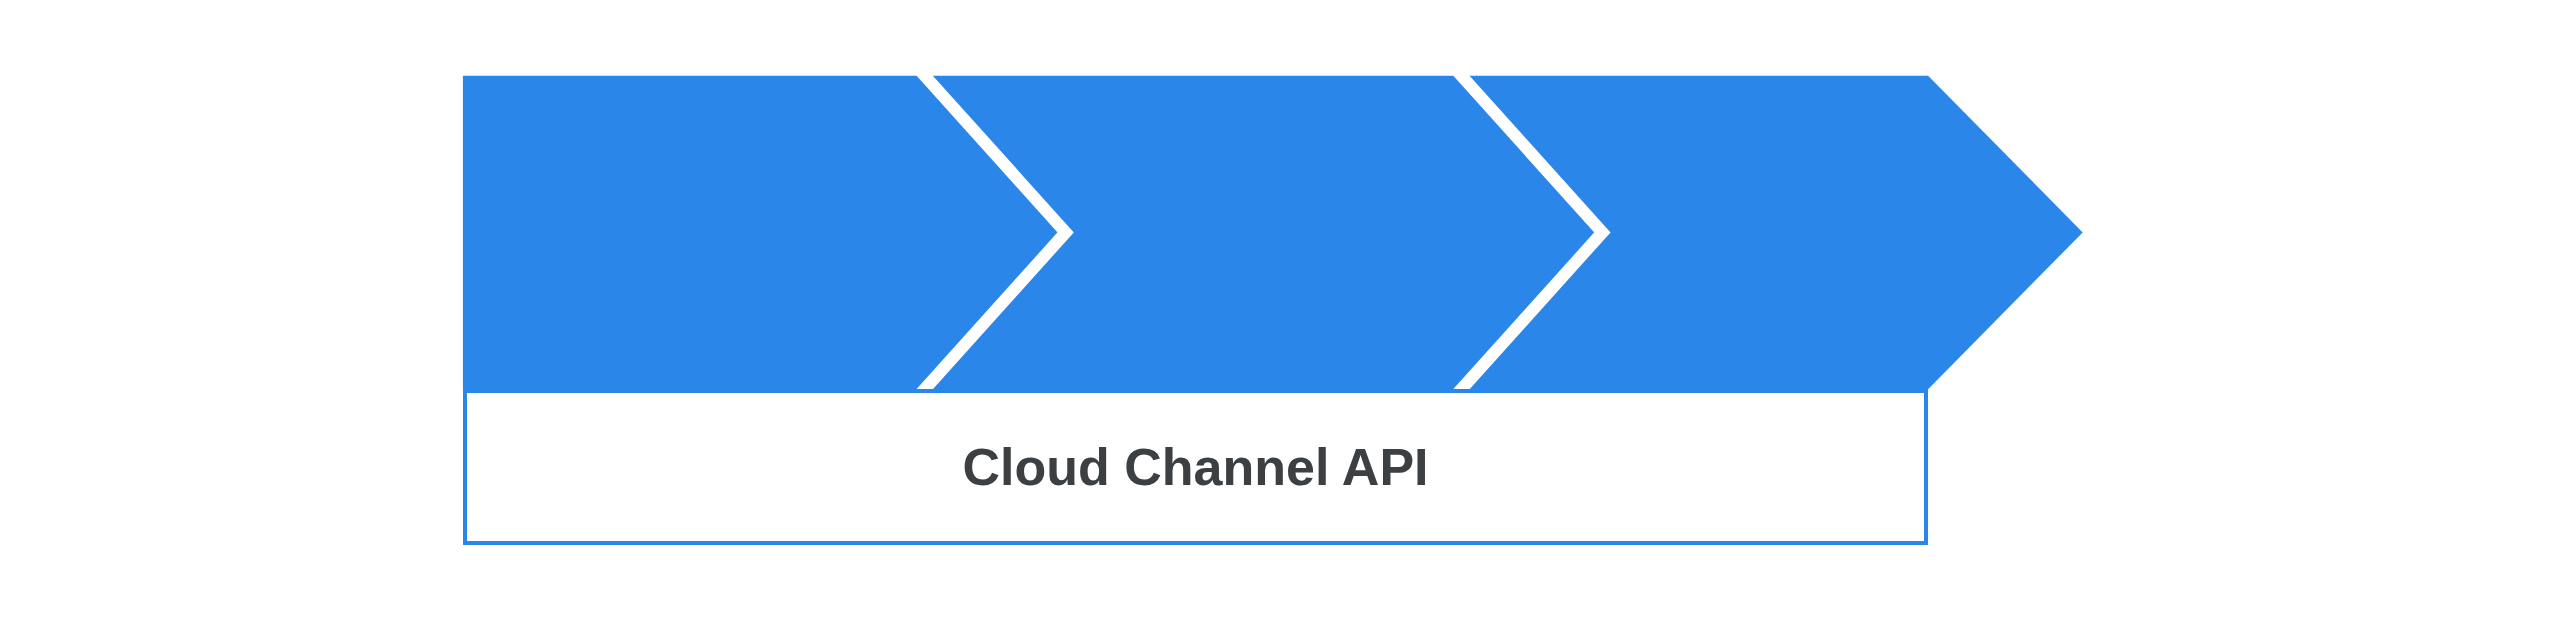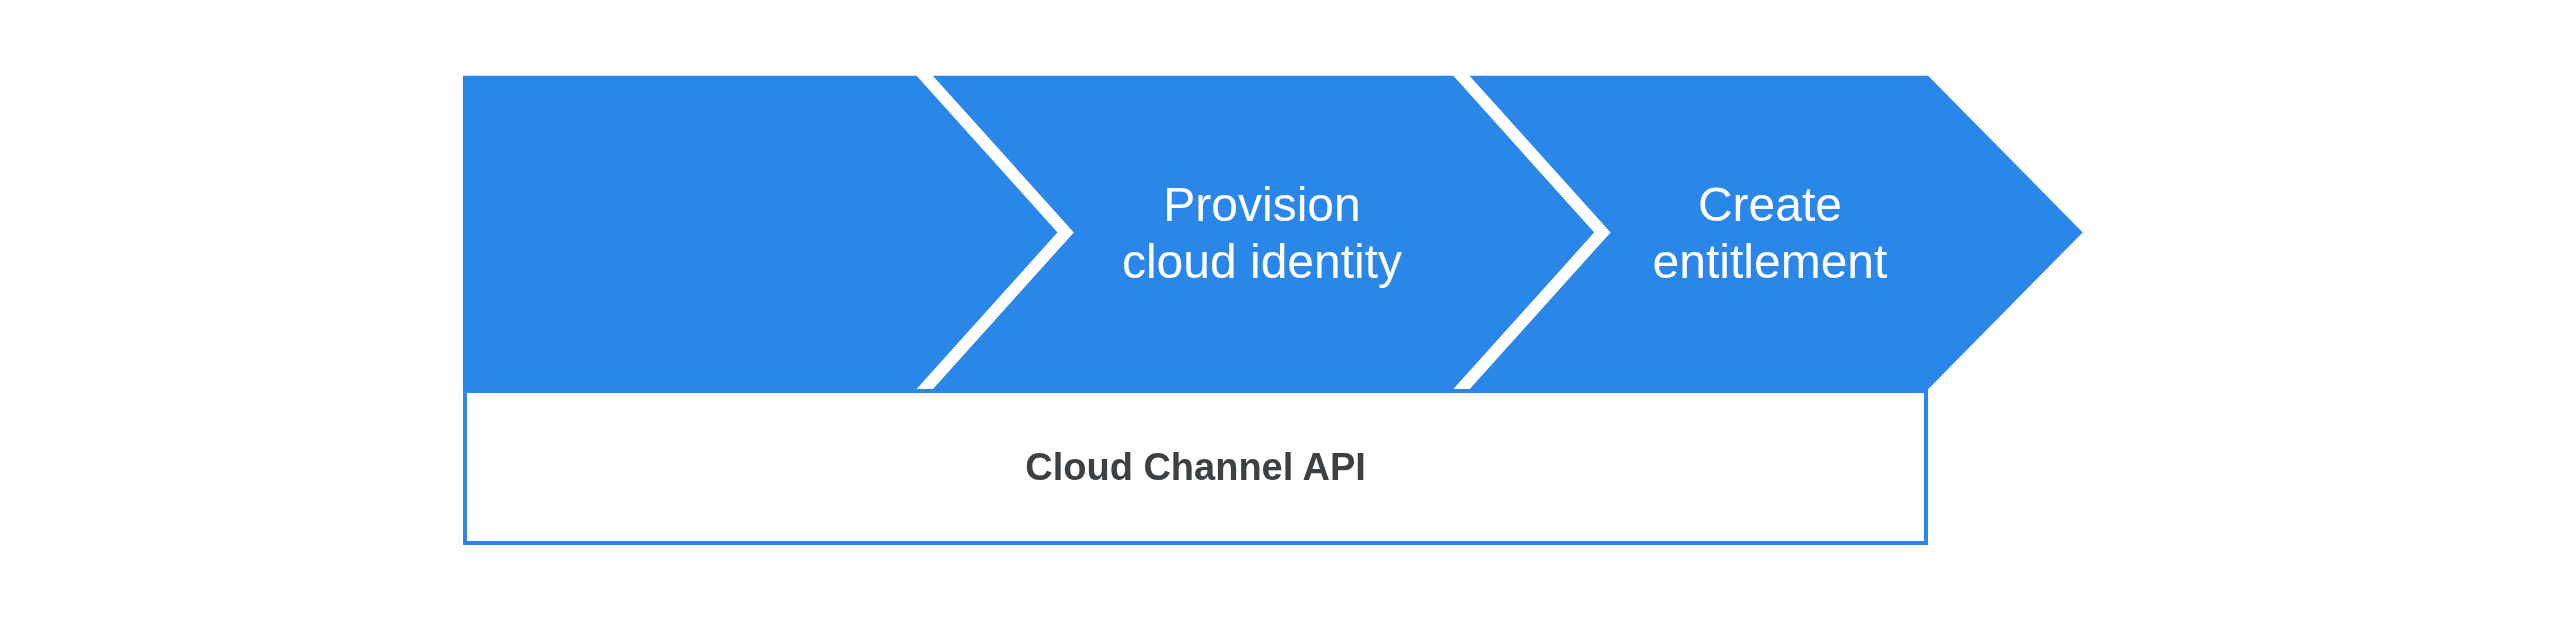--- a/index.html
+++ b/index.html
@@ -85,8 +85,6 @@
   </svg>
 
 
-  <div class="step-label step-label-2">Provision
-cloud identity</div>
 
   <div class="step-label step-label-3">Create
 entitlement</div>

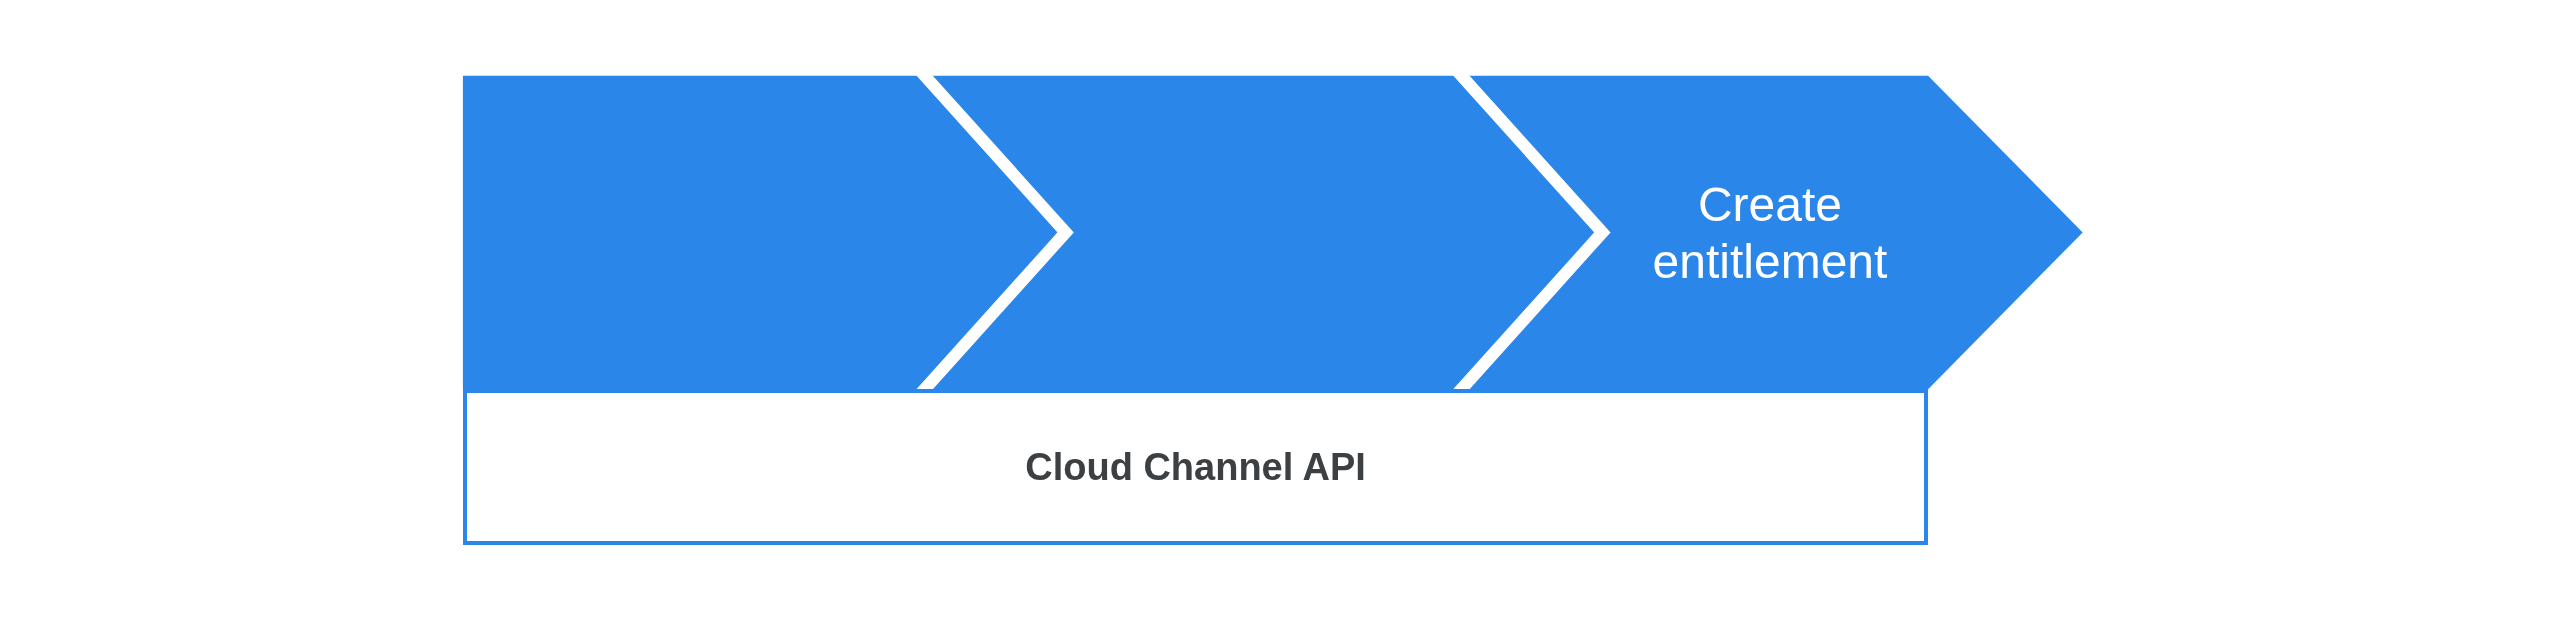--- a/index.html
+++ b/index.html
@@ -86,8 +86,6 @@
 
 
 
-  <div class="step-label step-label-3">Create
-entitlement</div>
 
   <div class="api-box">
     <div class="api-label">Cloud Channel API</div>

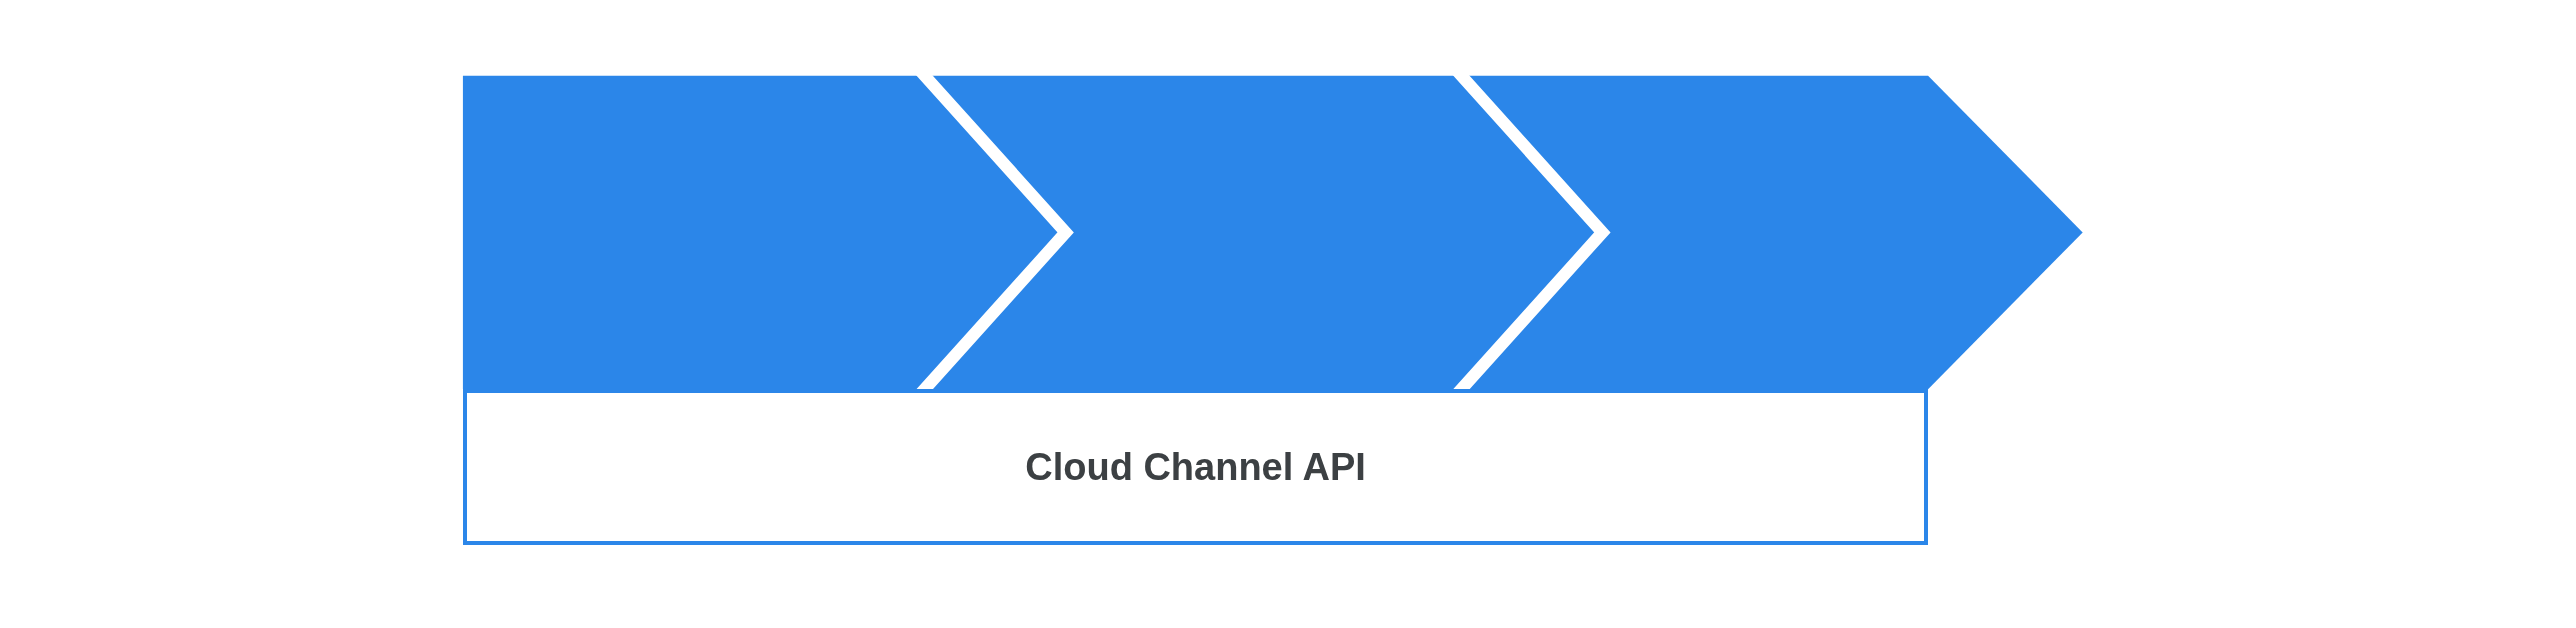--- a/index.html
+++ b/index.html
@@ -66,7 +66,7 @@
   }
   .api-label {
     color: var(--api_text, #3c4043);
-    font-size: 38px;
+    font-size: 52px;
     font-weight: 700;
     text-align: center;
   }

